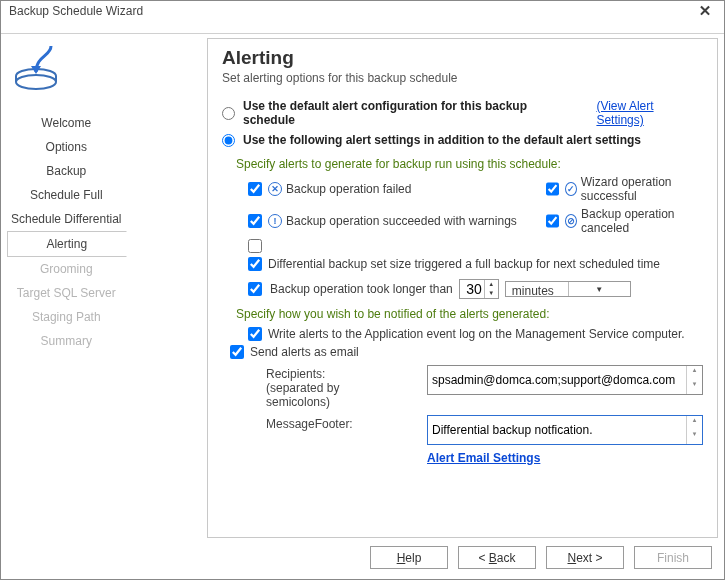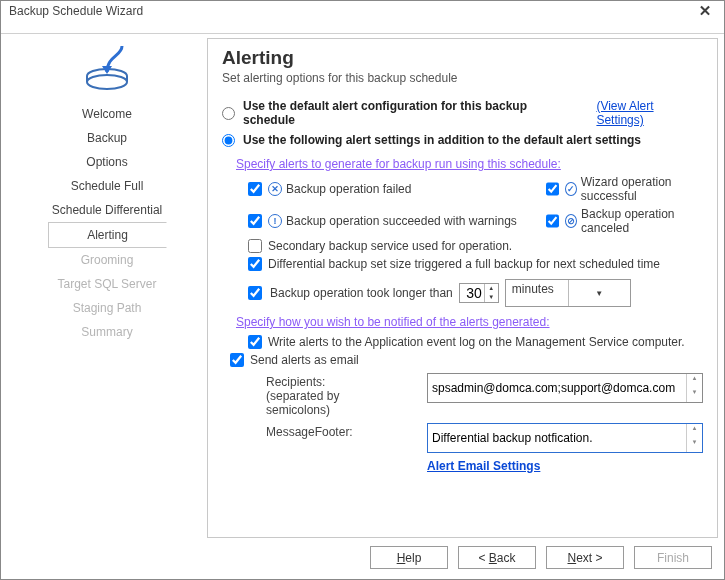--- a/index.html
+++ b/index.html
@@ -54,7 +54,8 @@
     width: 200px;
     display: flex;
     flex-direction: column;
-    align-items: center;
+    align-items: flex-start;
+    gap: 9px;
   }
   .hero-icon {
     height: 60px;

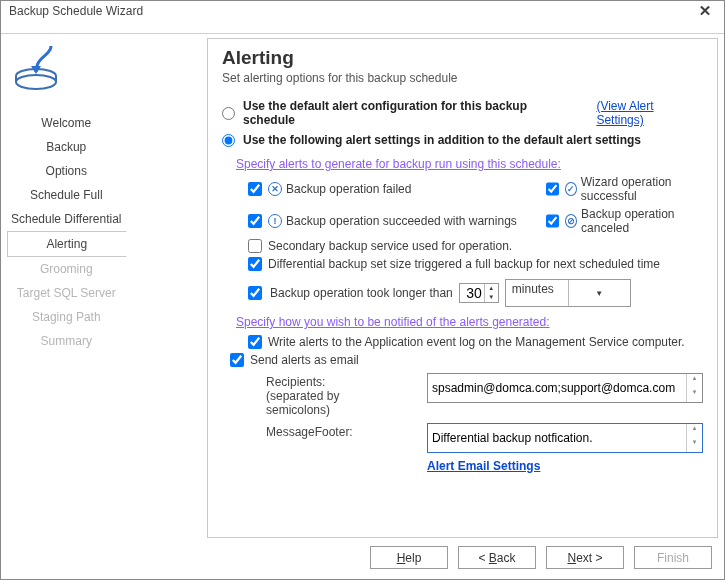--- a/index.html
+++ b/index.html
@@ -298,8 +298,8 @@
       </div>
       <div class="steps" id="steps-container">
           <div class="step">Welcome</div>
+          <div class="step">Options</div>
           <div class="step">Backup</div>
-          <div class="step">Options</div>
           <div class="step">Schedule Full</div>
           <div class="step">Schedule Differential</div>
           <div class="step active">Alerting</div>

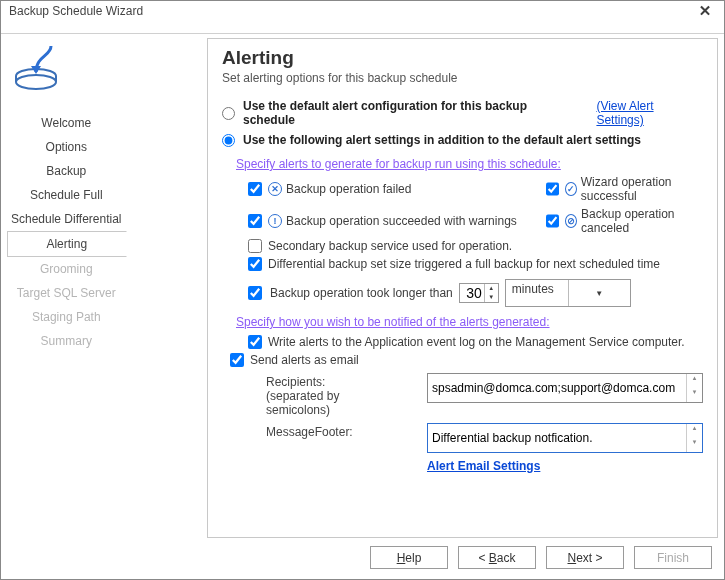--- a/index.html
+++ b/index.html
@@ -121,8 +121,7 @@
   }
   .section-label {
     margin: 4px 0 4px 14px;
-    color: #8b5cf6;
-    text-decoration: underline;
+    color: #4d7c0f;
   }
   .check-grid {
     margin-left: 26px;

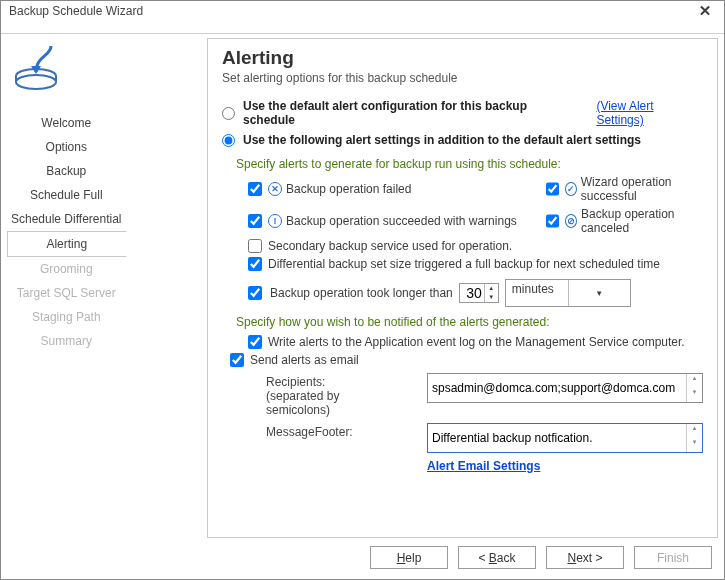--- a/index.html
+++ b/index.html
@@ -354,7 +354,6 @@
 
         <div class="cb-row full-row">
           <input type="checkbox" style="">
-          <span>Secondary backup service used for operation.</span>
         </div>
 
         <div class="cb-row full-row">

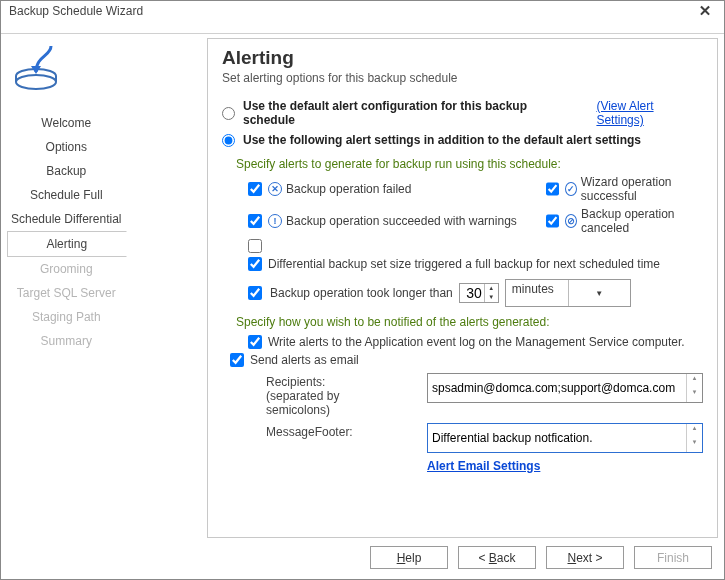--- a/index.html
+++ b/index.html
@@ -189,7 +189,7 @@
   .combo {
     display: inline-flex;
     border: 1px solid #999;
-    height: 28px;
+    height: 16px;
     align-items: stretch;
   }
   .combo span {

